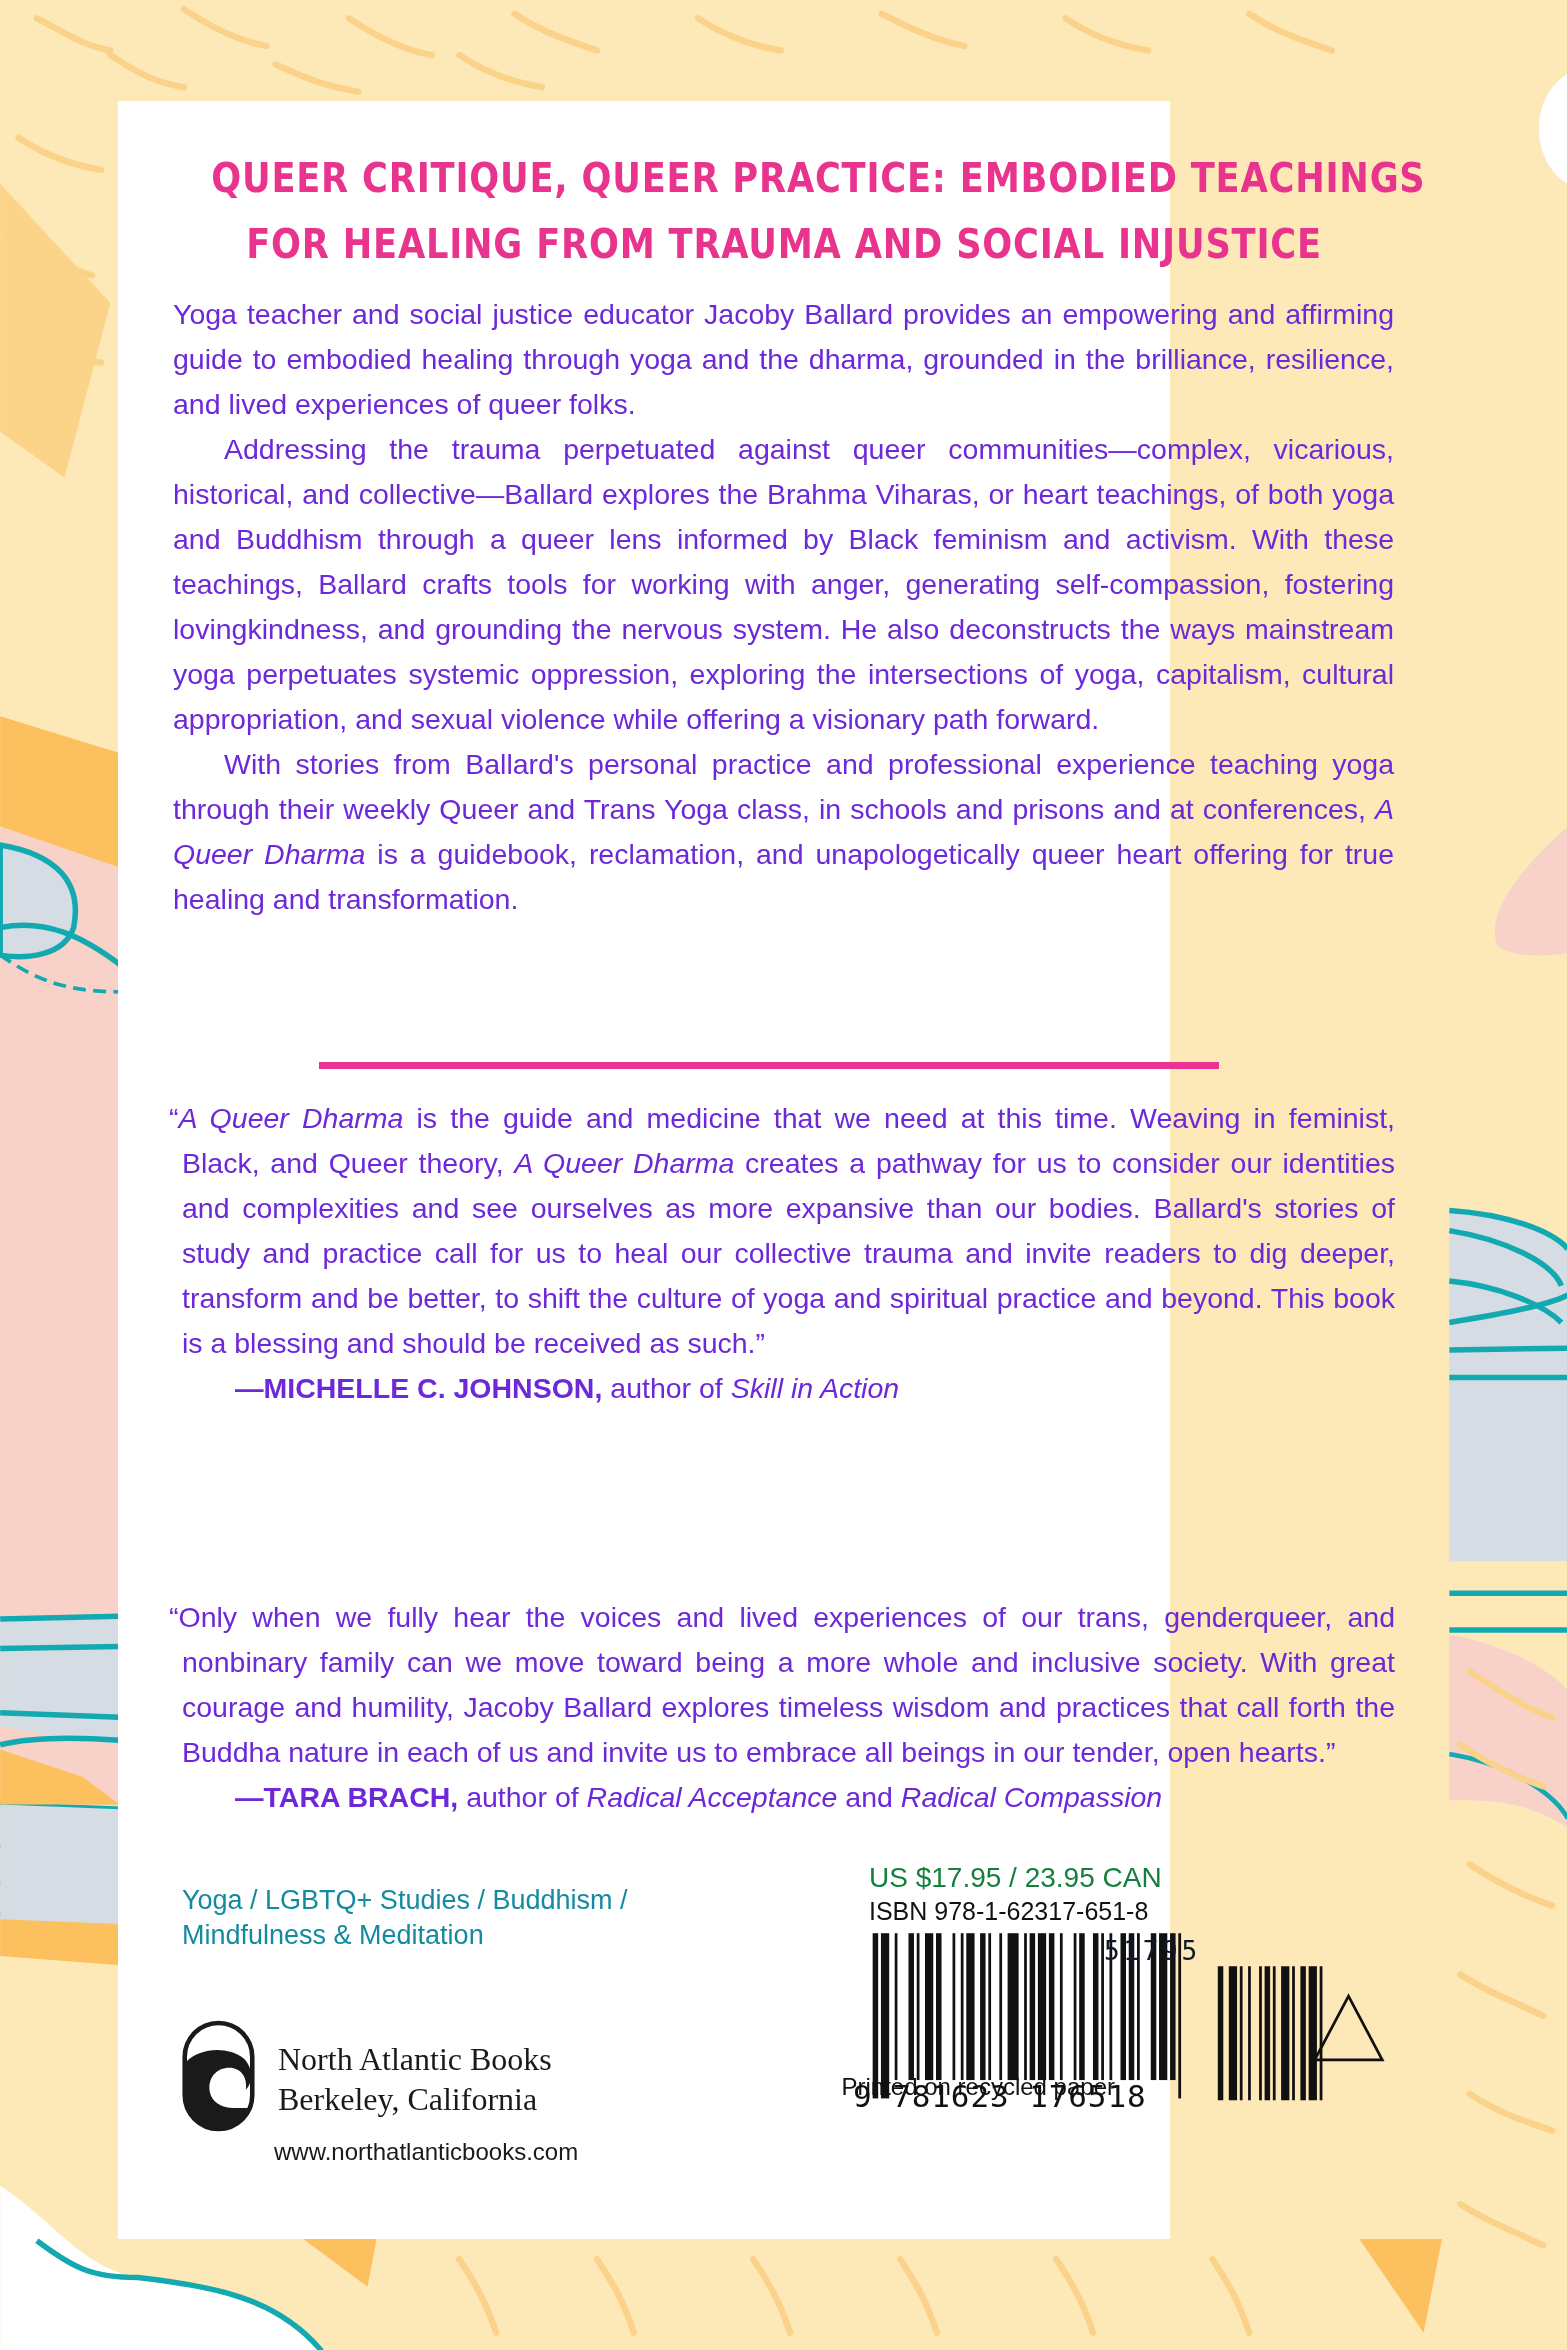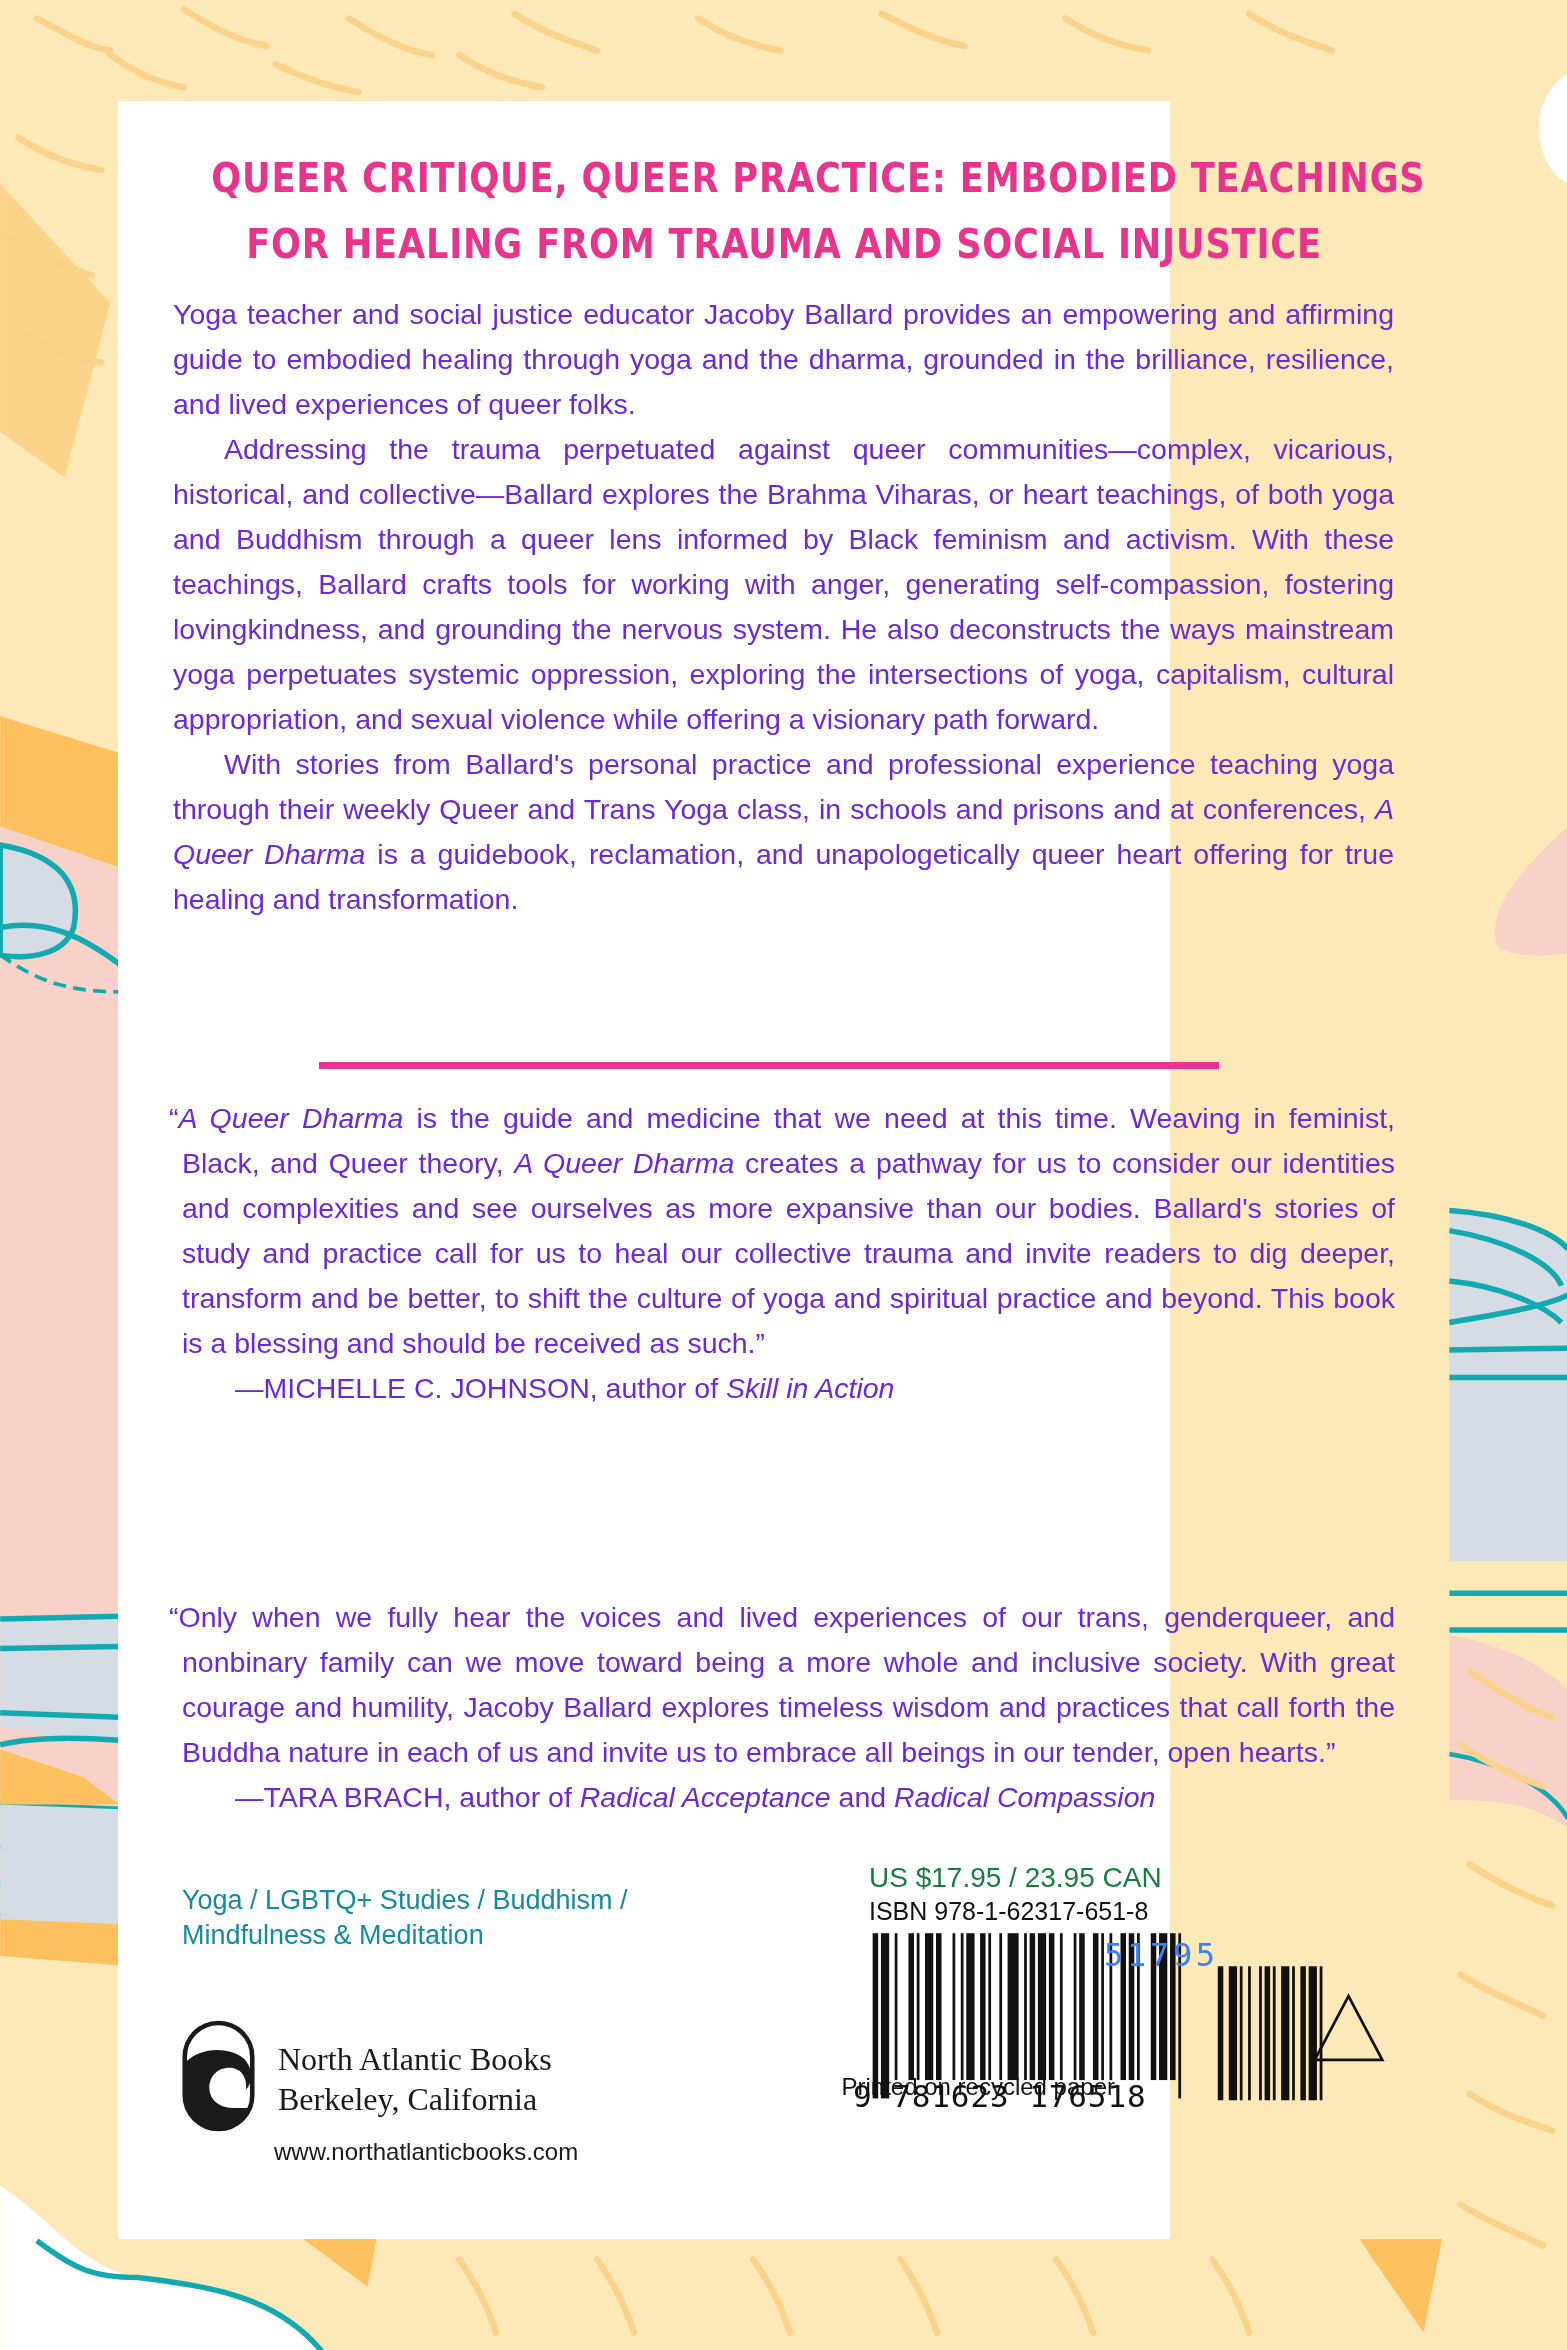--- a/index.html
+++ b/index.html
@@ -37,7 +37,7 @@
   .q2 { top: 1494px; }
   .quote .qtext { padding-left: 13px; text-indent: -13px; }
   .attrib { margin-top: 13px; padding-left: 66px; text-align: left; }
-  .attrib .name { font-weight: normal; }
+  .attrib .name { font-weight: bold; }
   .cats {
     position: absolute; left: 64px; top: 1782px; width: 459px;
     color: #138aa0; font-size: 27px; line-height: 35px;

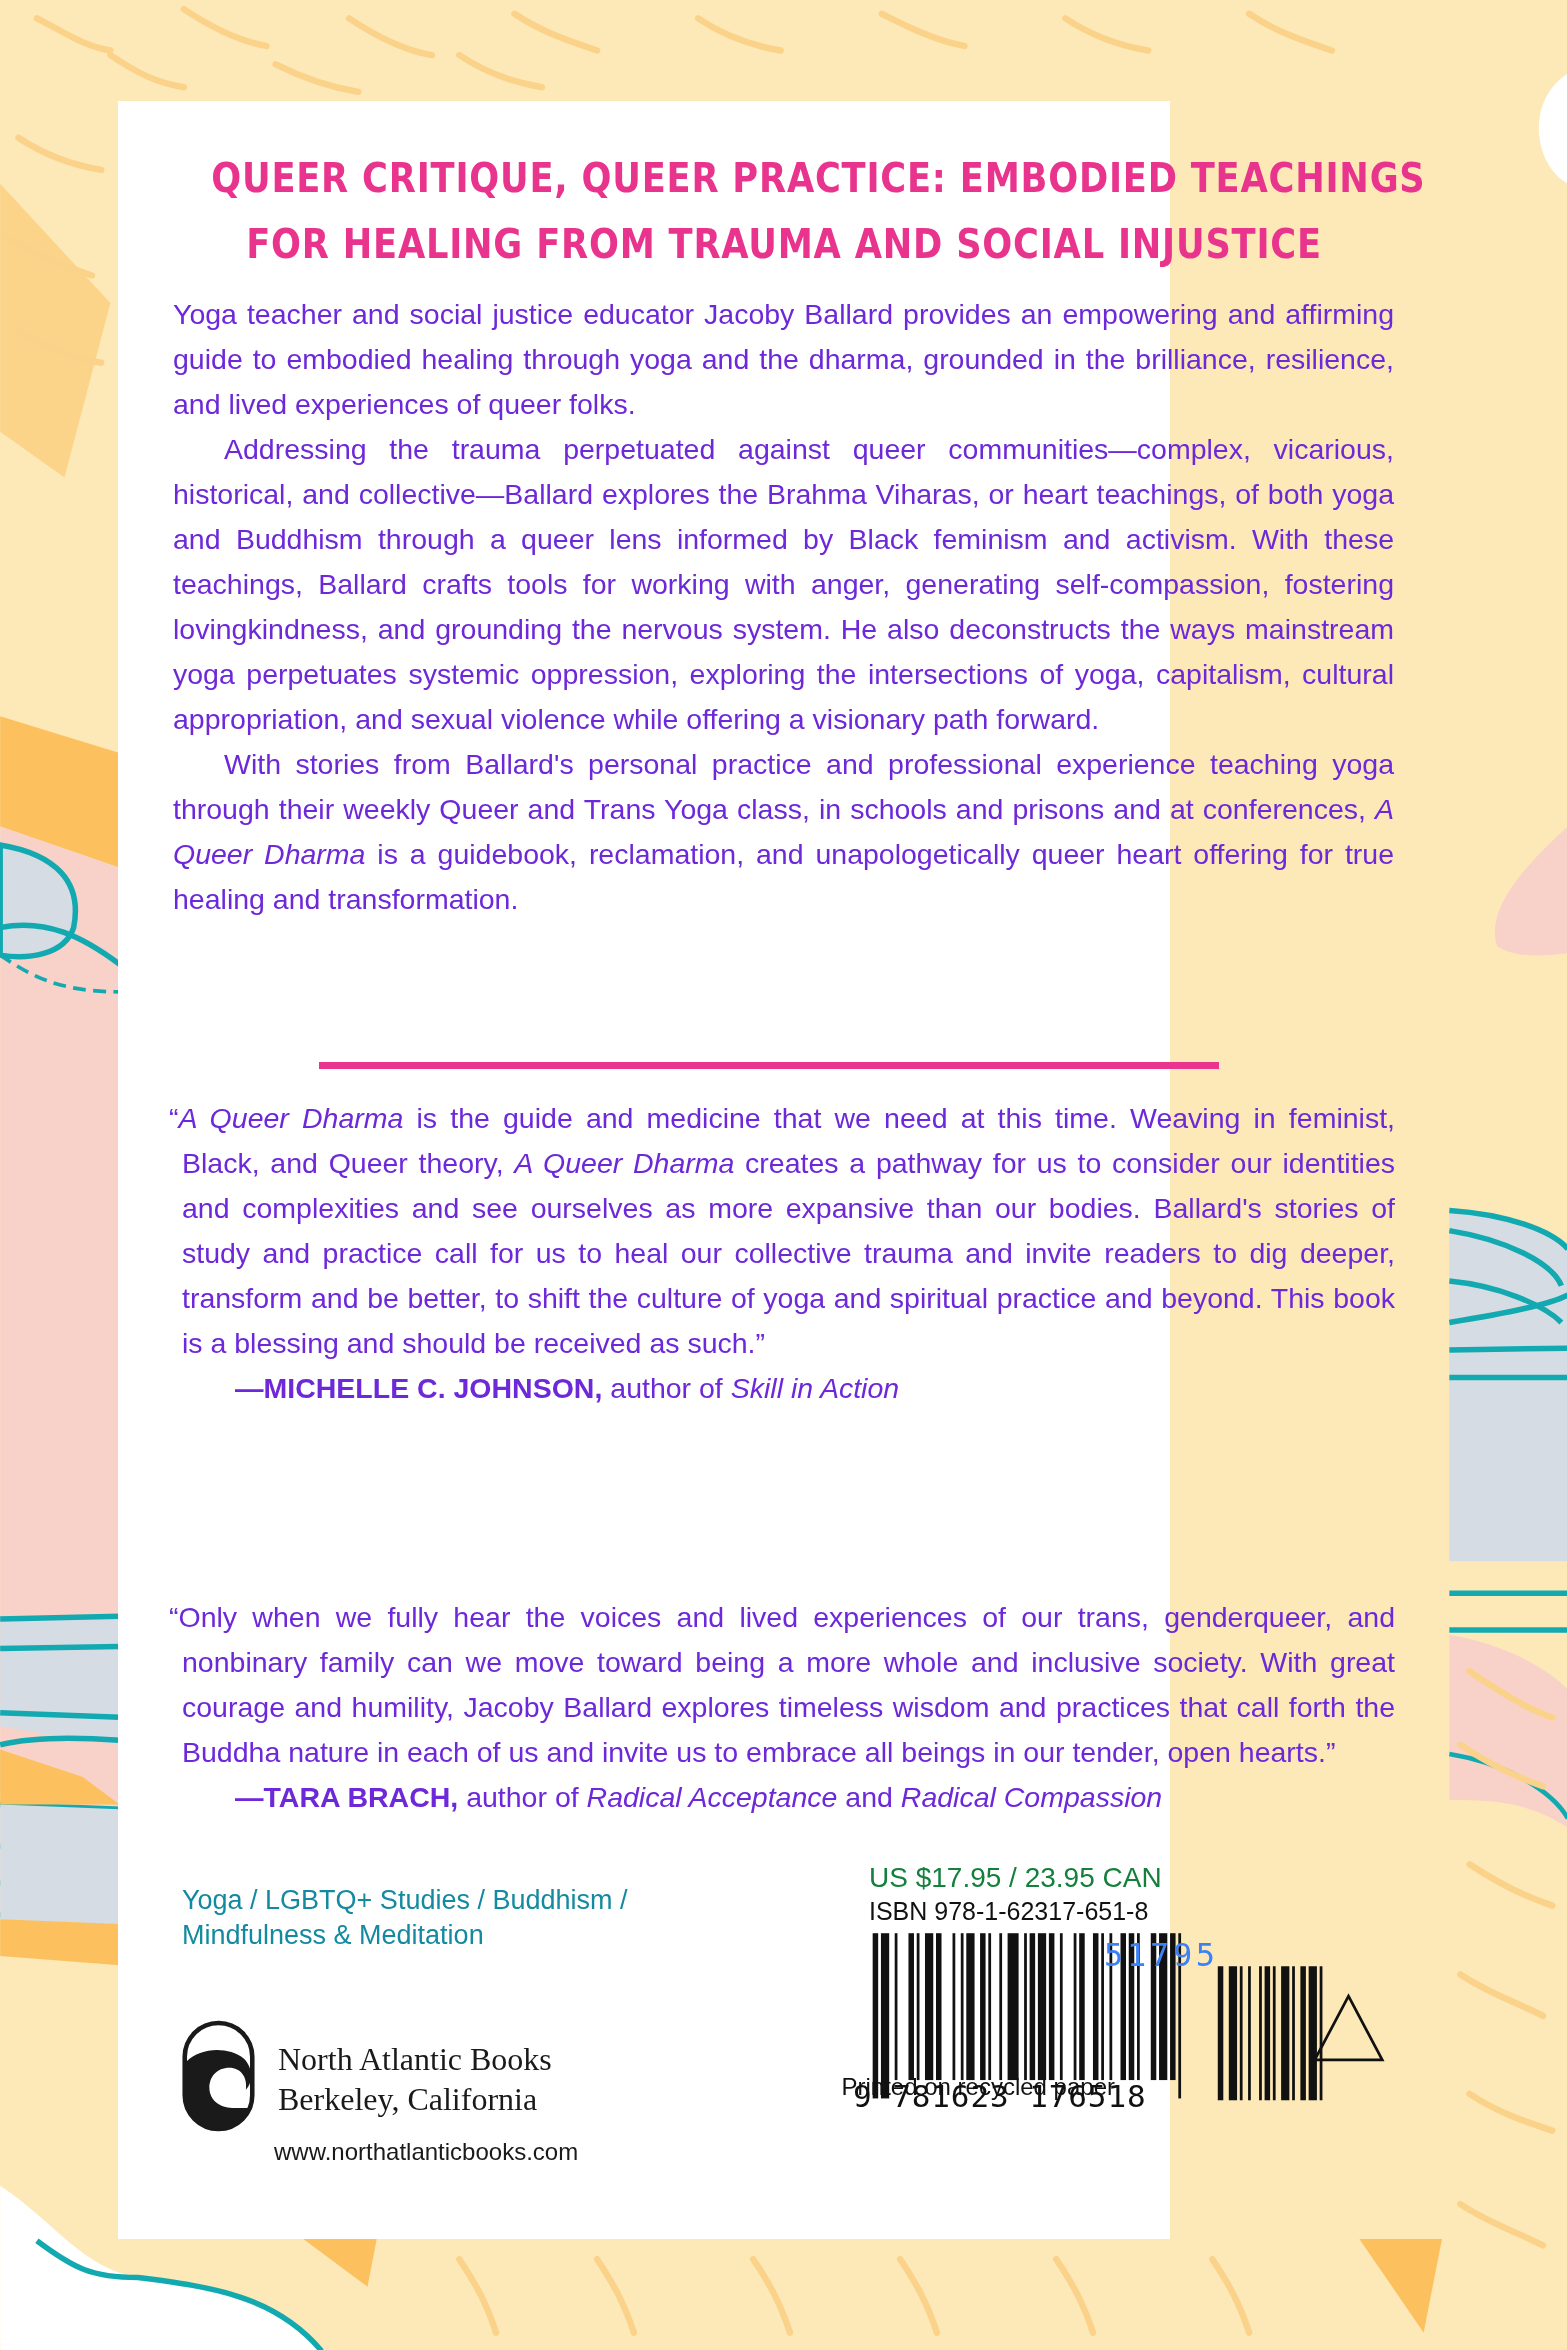--- a/index.html
+++ b/index.html
@@ -69,7 +69,7 @@
   }
   .bc-addon-digits {
     position: absolute; left: 986px; top: 1835px; font-family: "DejaVu Sans Mono", monospace;
-    font-size: 32px; color: #3b82f6; letter-spacing: 3.7px;
+    font-size: 26px; color: #0f172a; letter-spacing: 3.7px;
   }
   .triangle { position: absolute; left: 1194px; top: 1892px; width: 73px; height: 70px; }
   .recycled {

